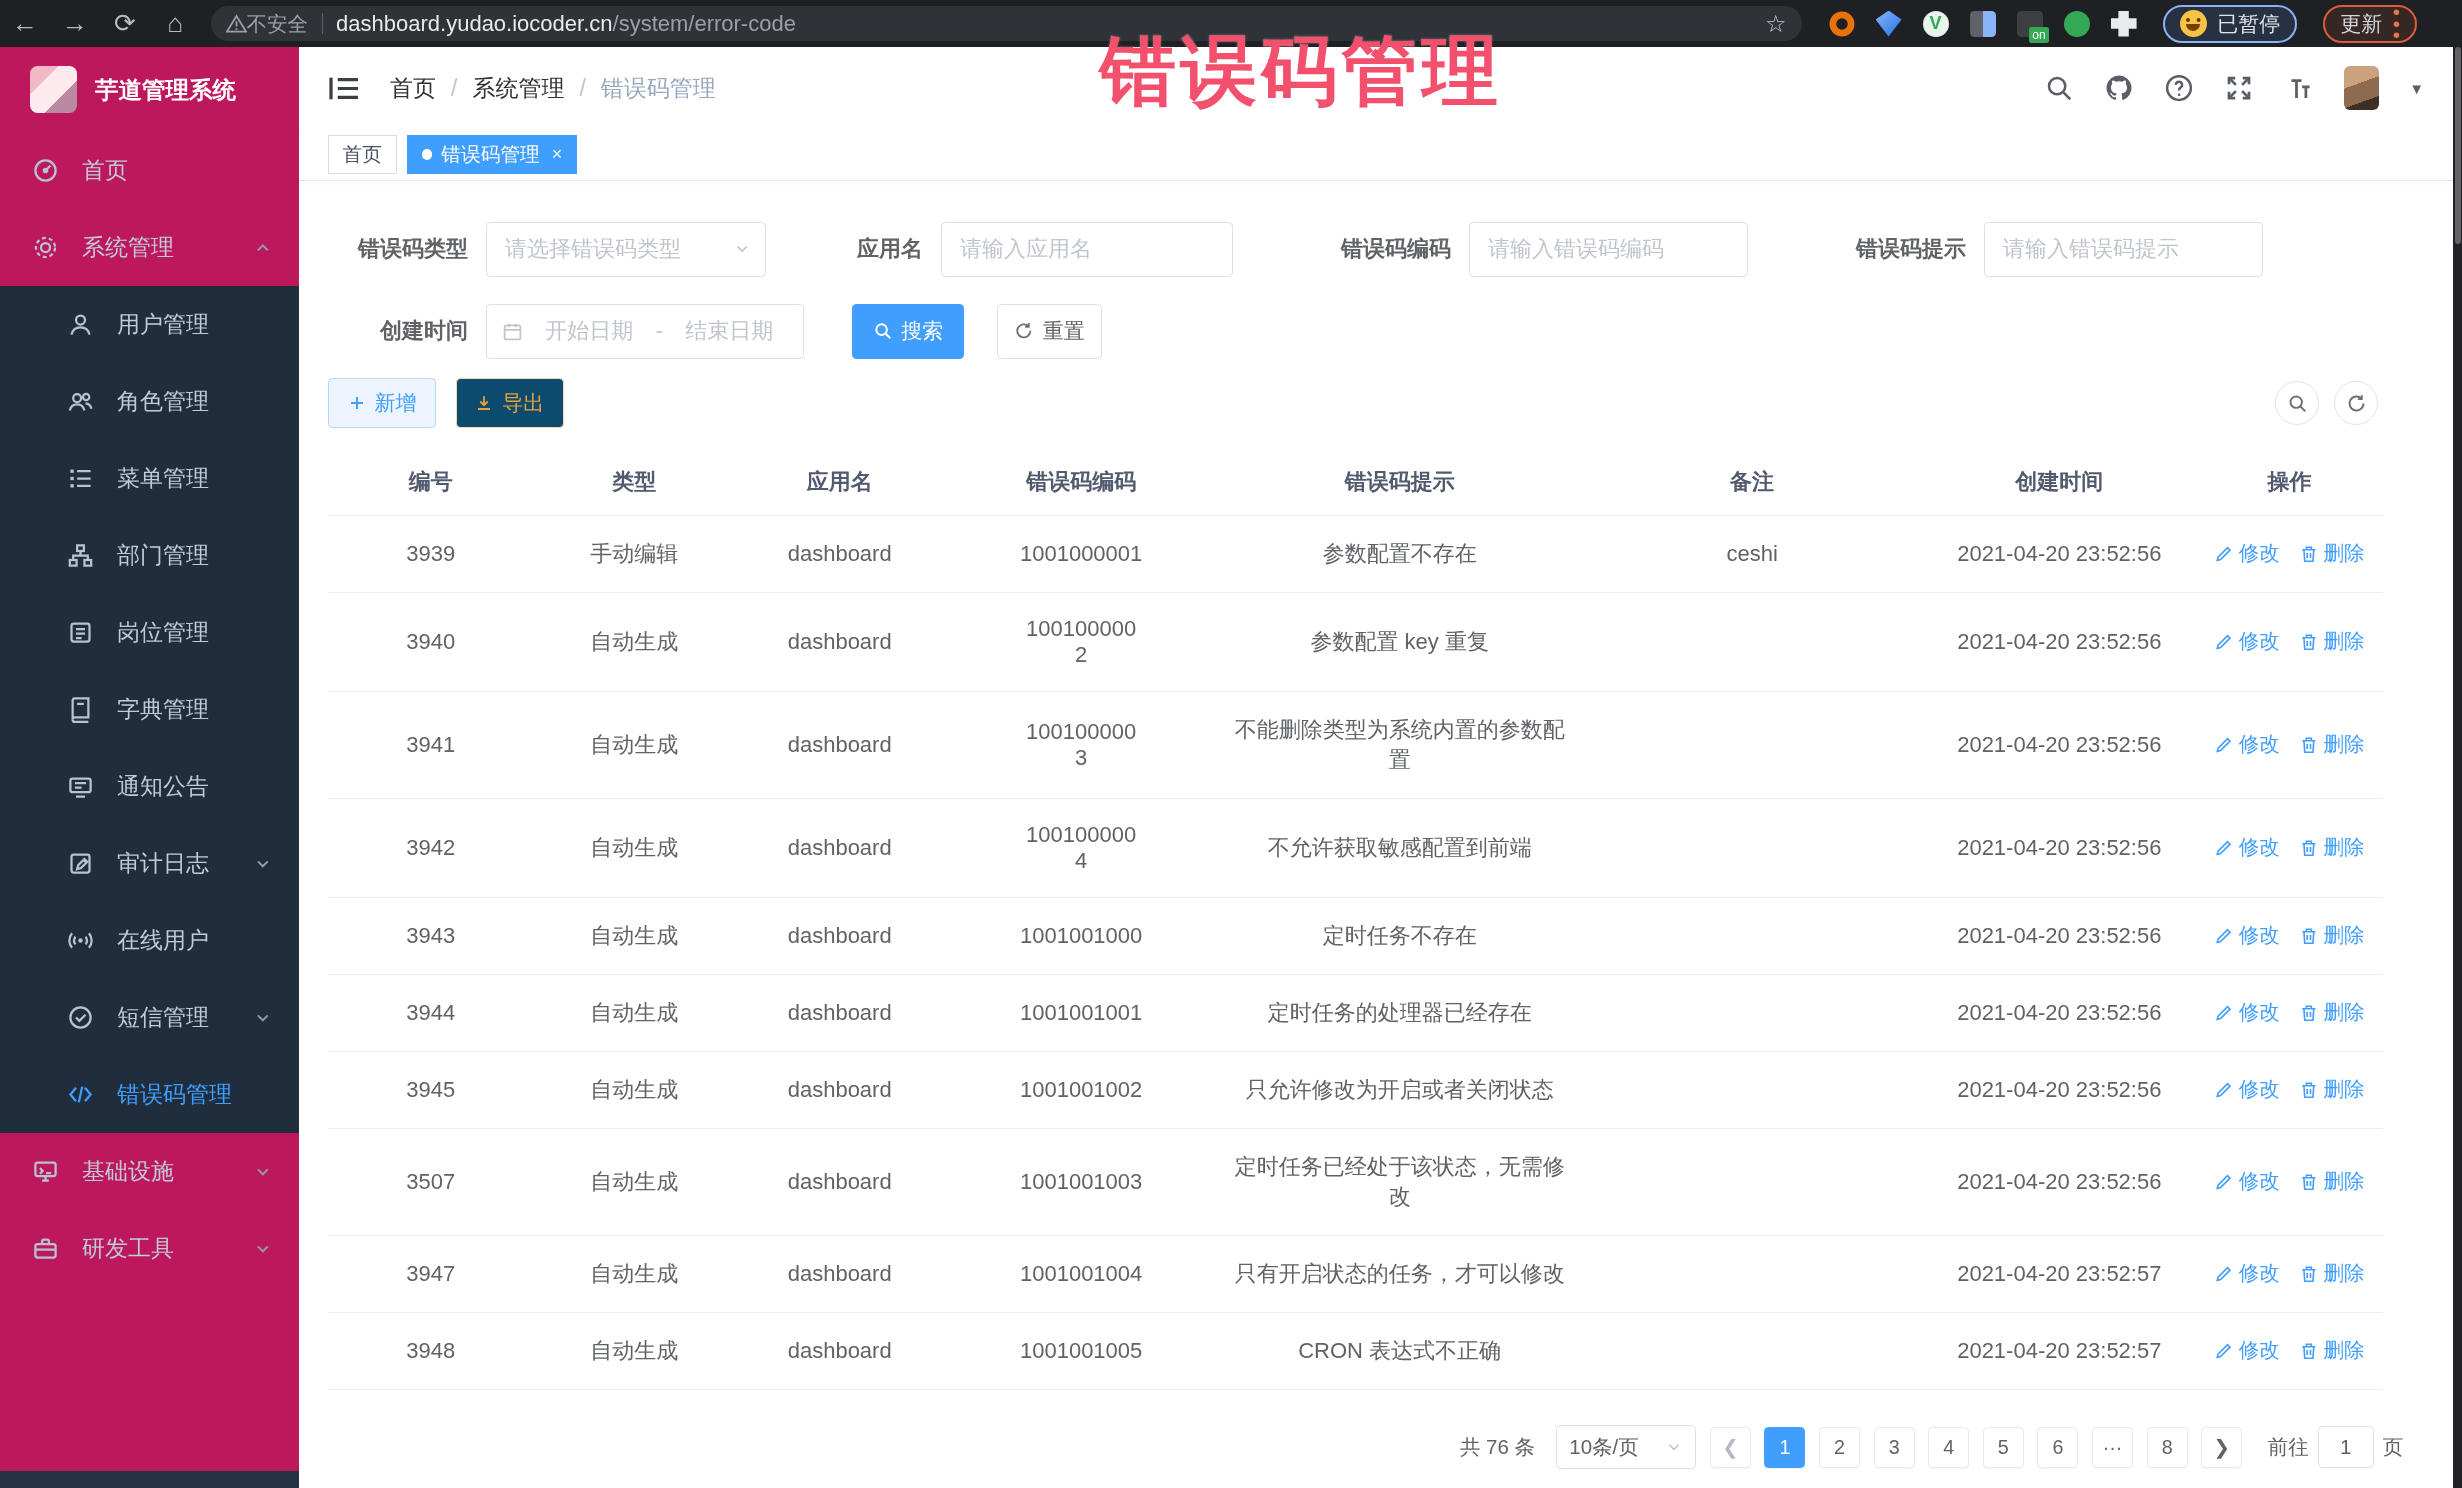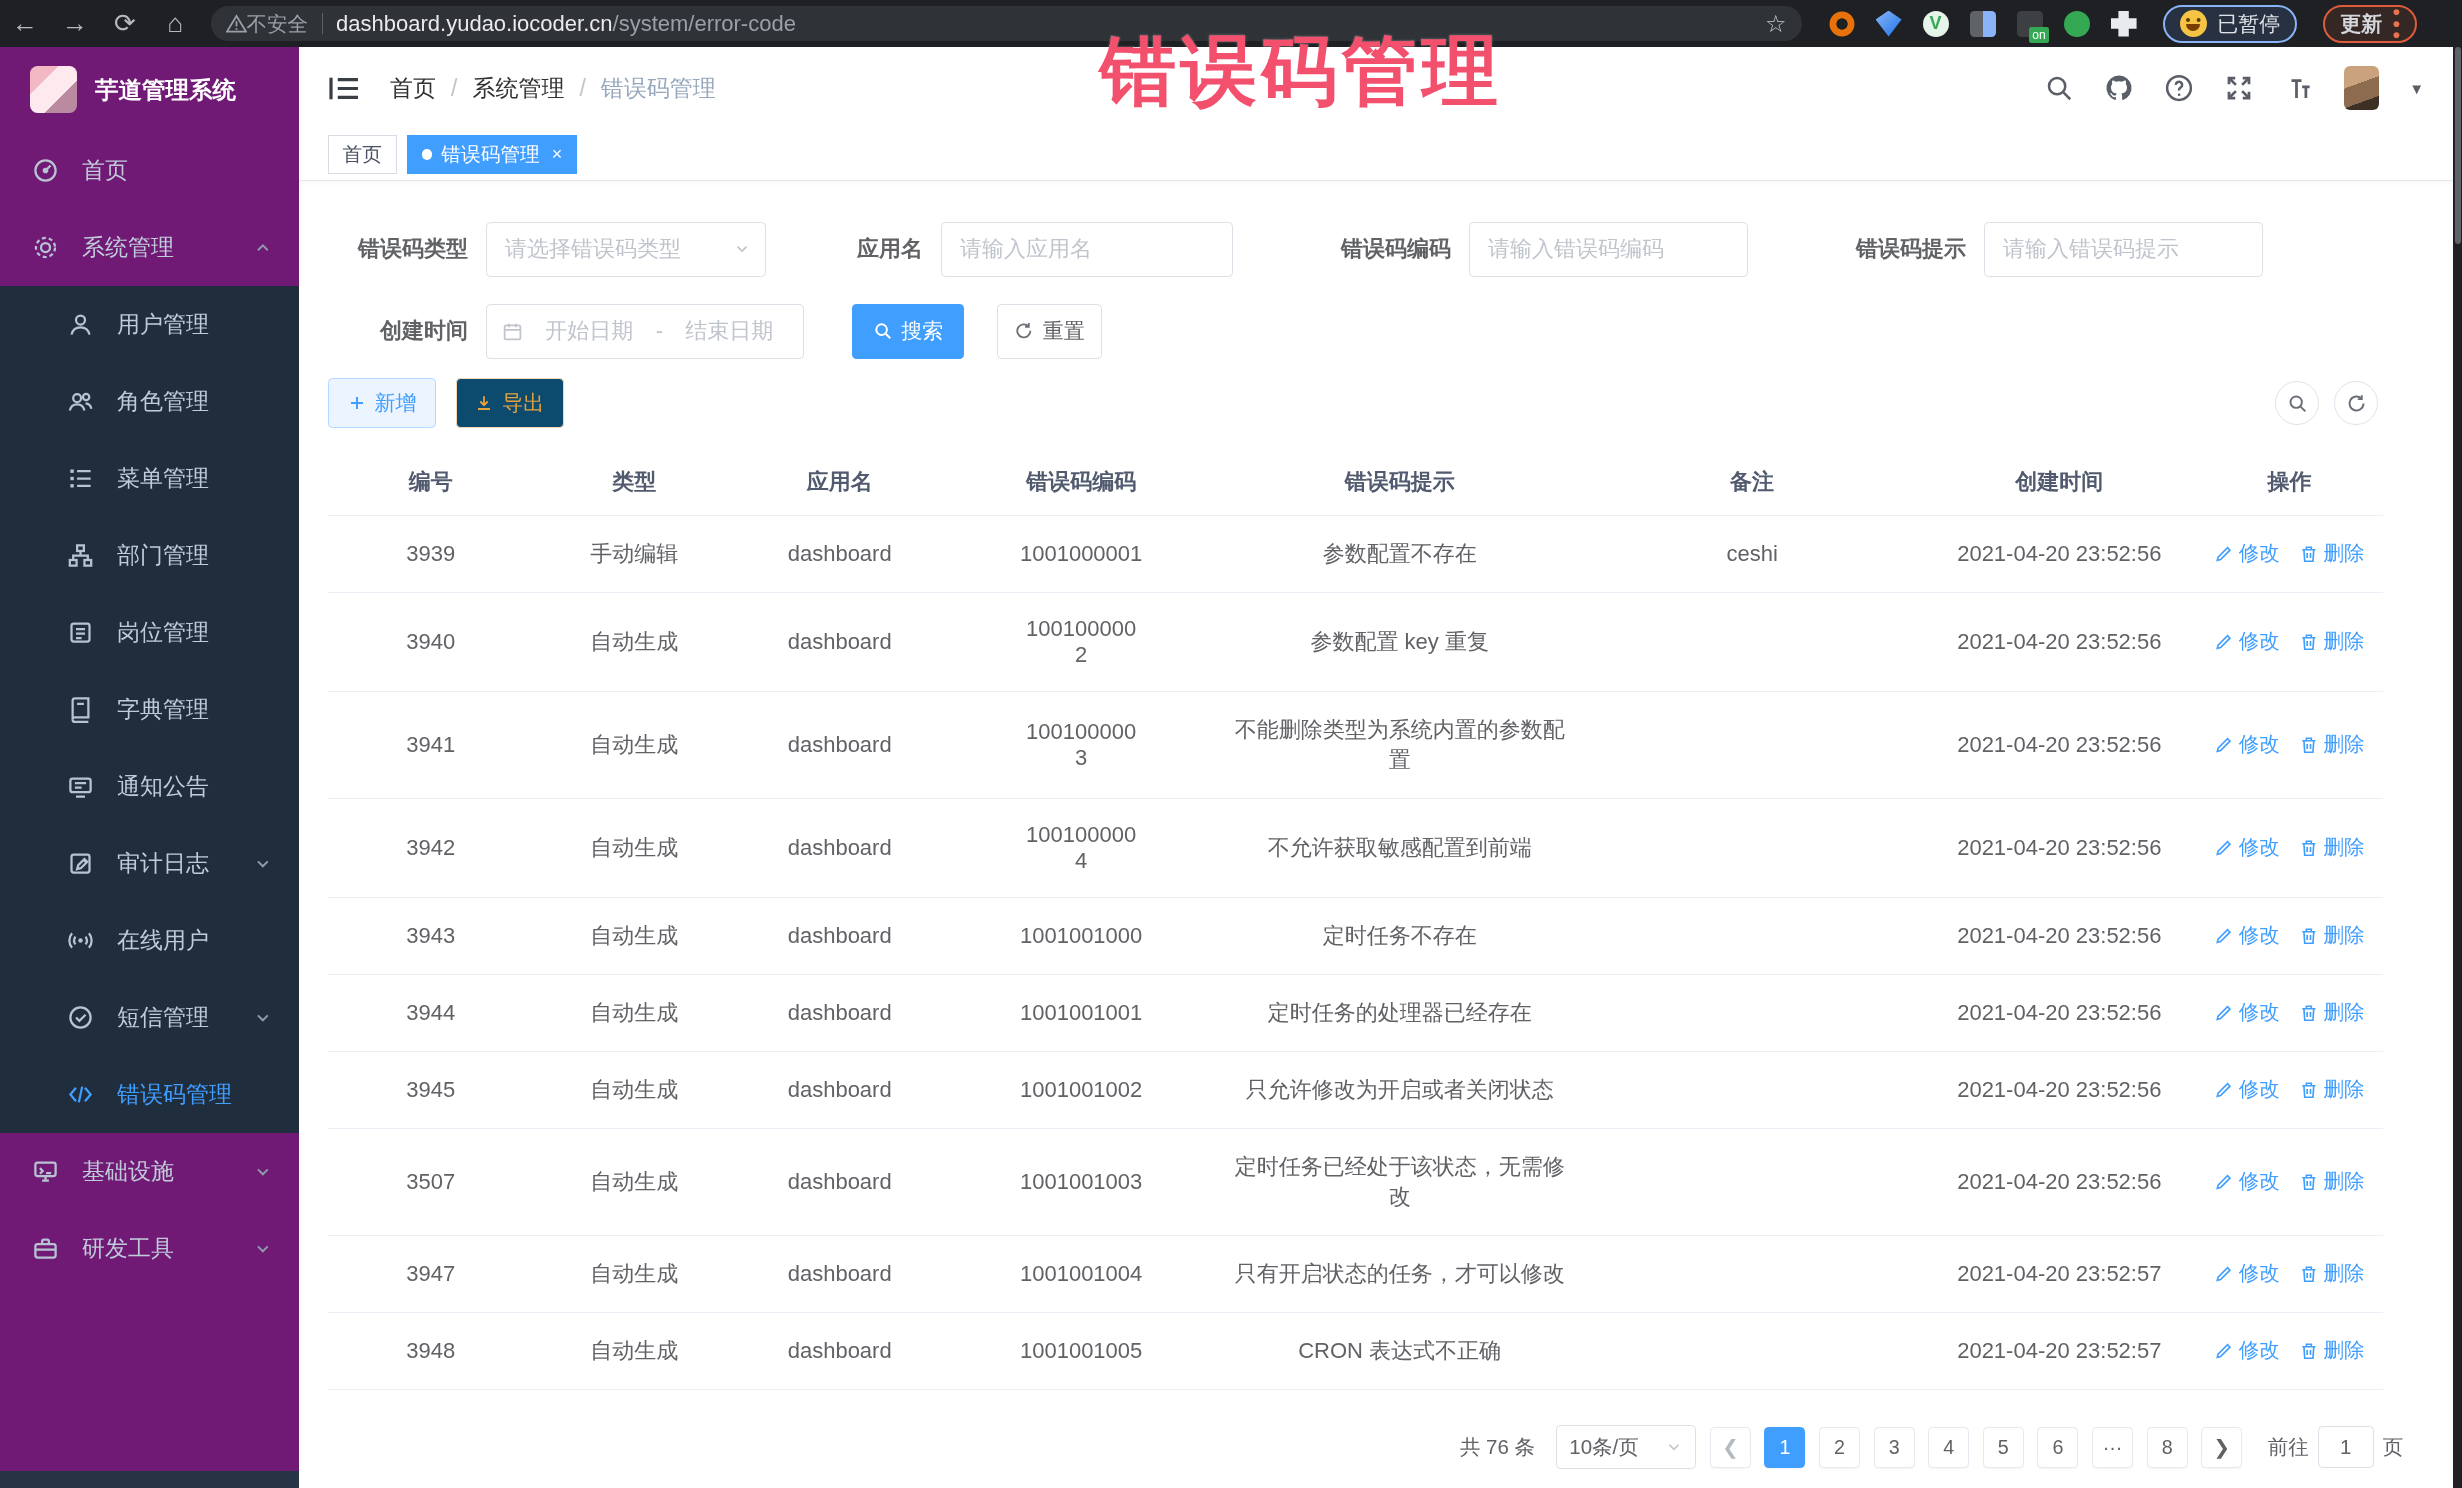--- a/index.html
+++ b/index.html
@@ -29,7 +29,7 @@
   .ext.puz  { background:#e8eaed; clip-path:polygon(0 30%,30% 30%,30% 0,70% 0,70% 30%,100% 30%,100% 70%,70% 70%,70% 100%,30% 100%,30% 70%,0 70%); }
   .pill { height:38px; border-radius:19px; display:flex; align-items:center; padding:0 15px; gap:10.6px; margin-left:26px; font-size:21px; cursor:pointer; }
   .pill.profile { border:2.3px solid #8ab4f8; background:#283142; color:#dfe3e8; }
-  .pill.update  { border:2.3px solid #de5b3c; background:#35settings2724; background:#352724; color:#d4d7db;font-weight:bold; }
+  .pill.update  { border:2.3px solid #de5b3c; background:#35settings2724; background:#352724; color:#d4d7db; }
   .smiley { width:27px; height:27px; border-radius:50%; background:#f6c445; position:relative; }
   .smiley::before { content:""; position:absolute; left:6px; top:7.6px; width:4.5px; height:4.5px; border-radius:50%; background:#5d3b00; box-shadow:10.6px 0 0 #5d3b00; }
   .smiley::after { content:""; position:absolute; left:6.8px; top:13.6px; width:13.6px; height:7.6px; border-radius:0 0 7.6px 7.6px; background:#7a3d00; }

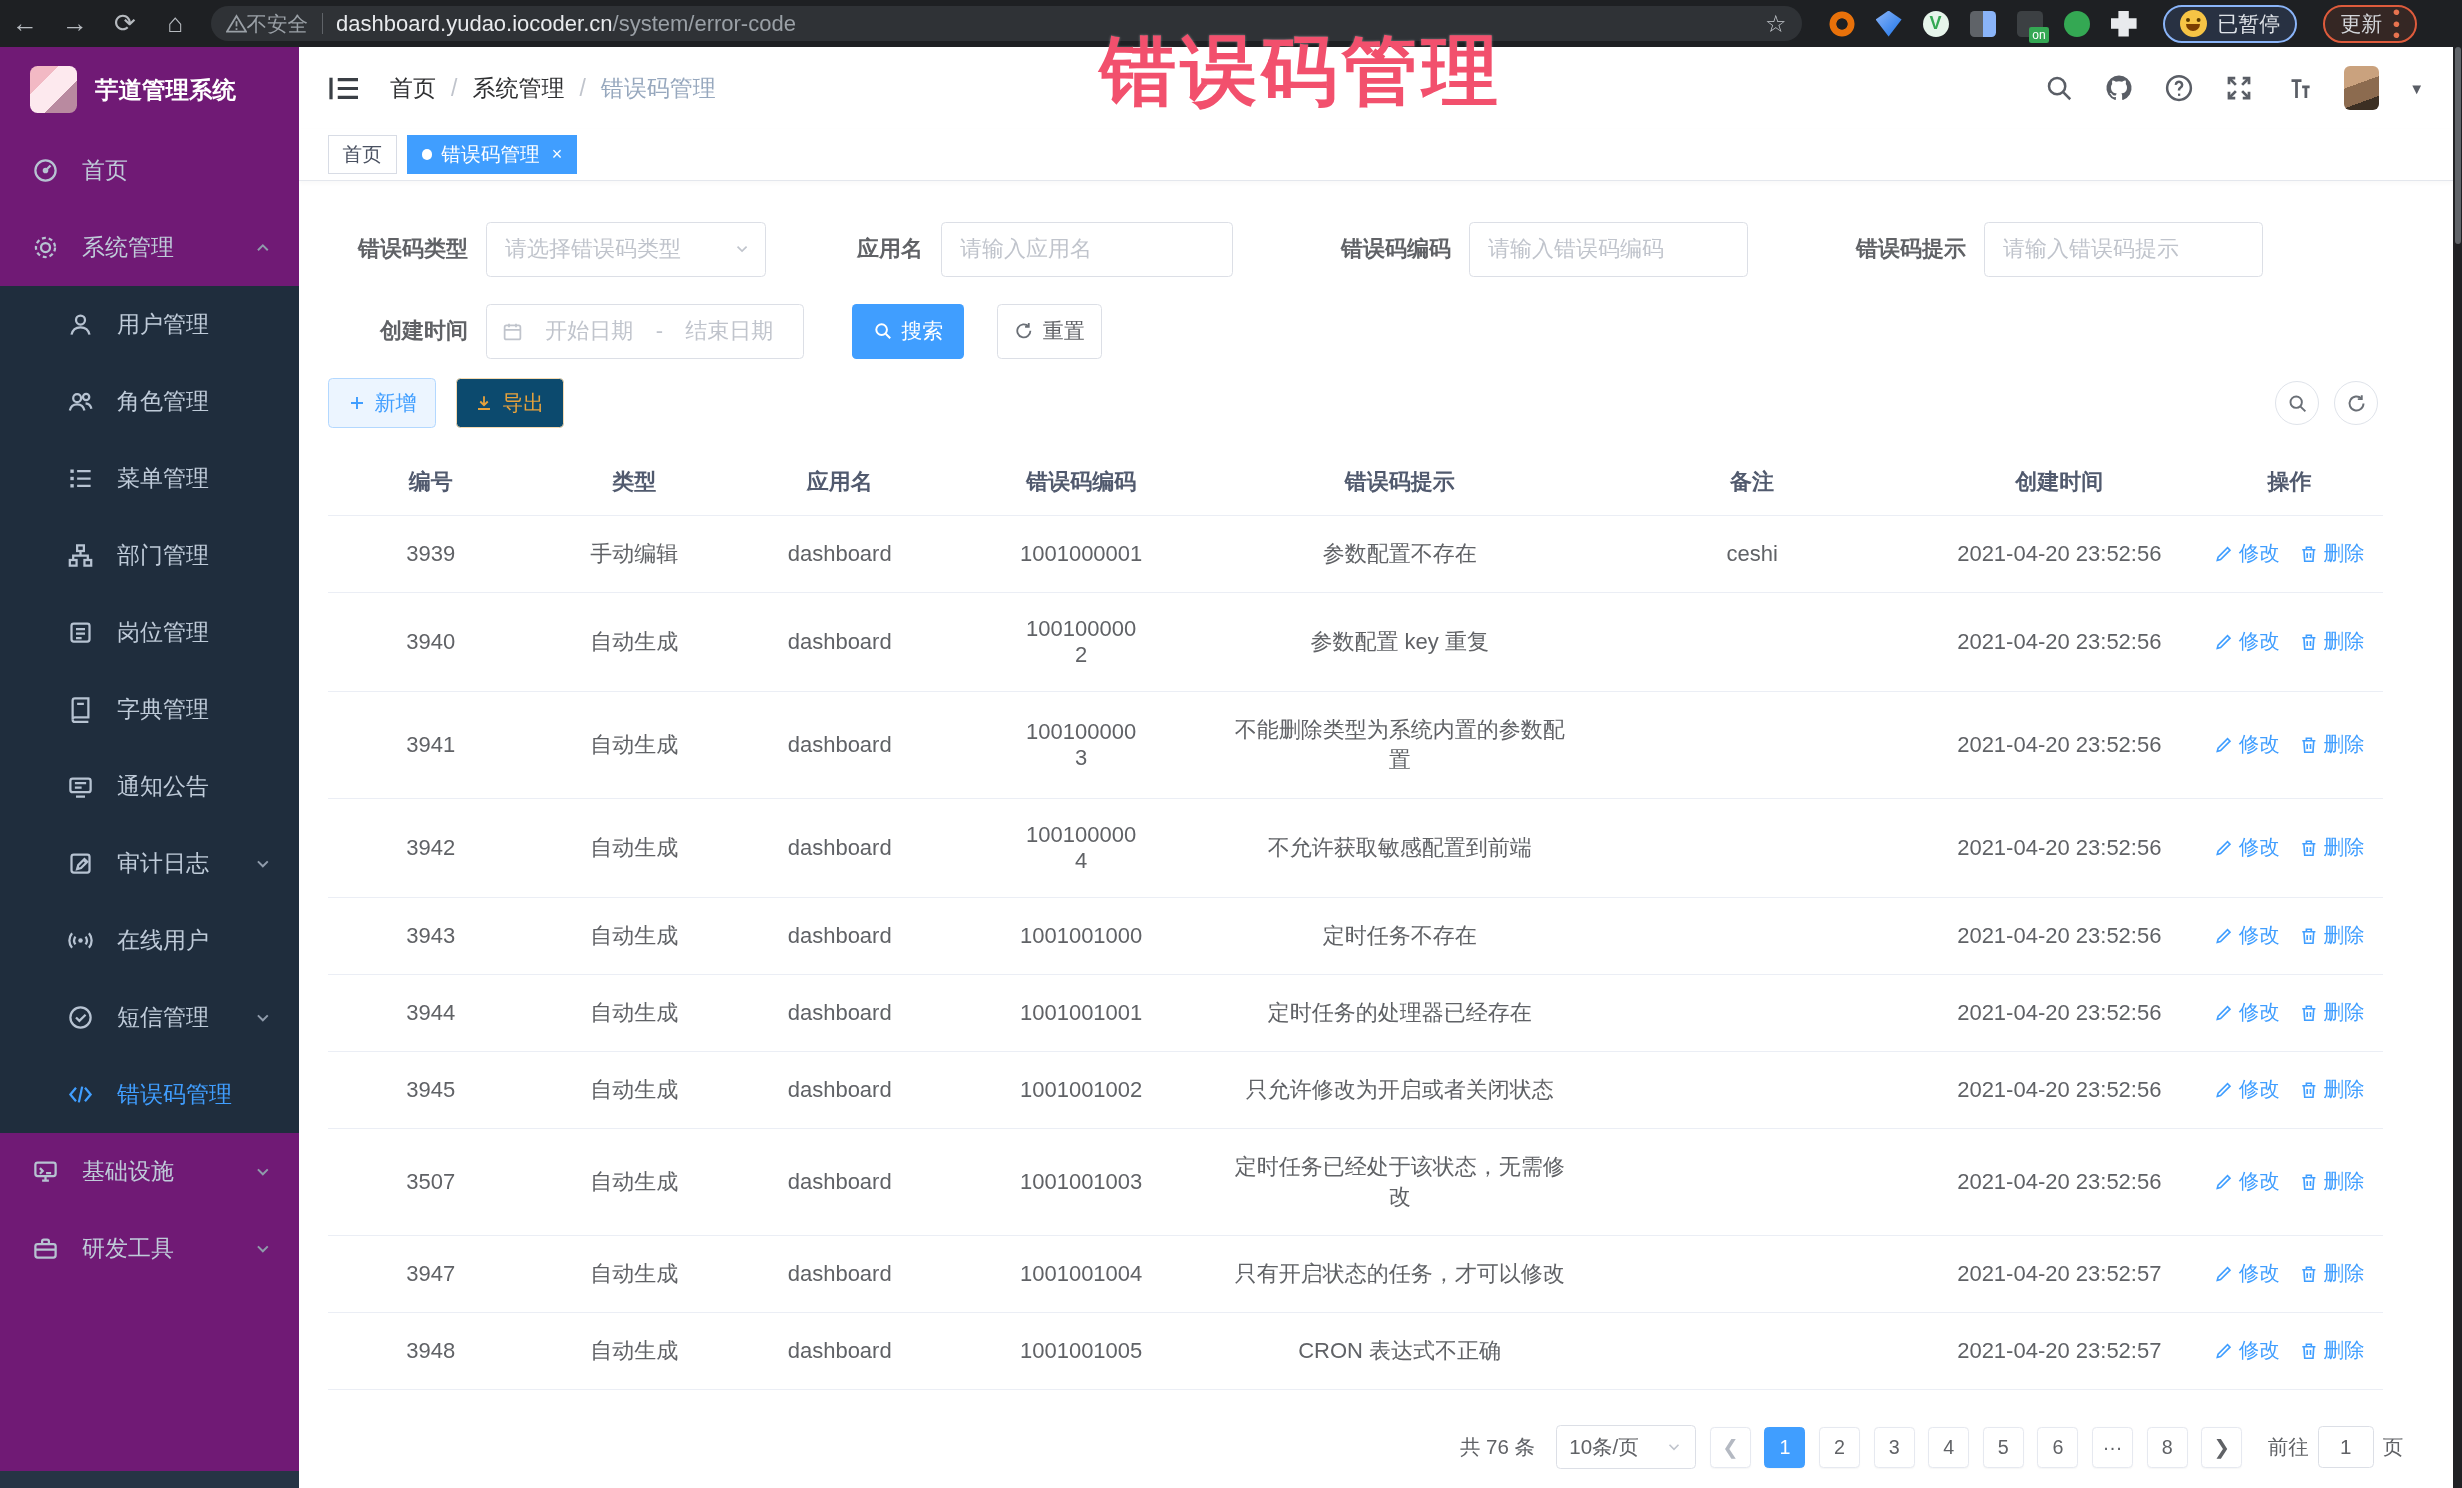--- a/index.html
+++ b/index.html
@@ -40,7 +40,7 @@
   .vscroll .thumb { position:absolute; top:0; left:1.5px; width:6px; height:197px; background:#5f6368; border-radius:3px; }
 
   
-  .sidebar { position:absolute; left:0; top:47px; width:299px; height:1441px; background:#701a75; z-index:2; }
+  .sidebar { position:absolute; left:0; top:47px; width:299px; height:1441px; background:#be185d; z-index:2; }
   .logo-row { height:85px; display:flex; align-items:center; gap:18px; padding-left:30px; }
   .logo-img { width:47px; height:47px; border-radius:7.6px; background:linear-gradient(135deg,#f2b9c4 0 30%,#fde9ee 30% 65%,#b98aa0 65%); }
   .logo-title { color:#fff; font-size:23.5px; font-weight:bold; }

